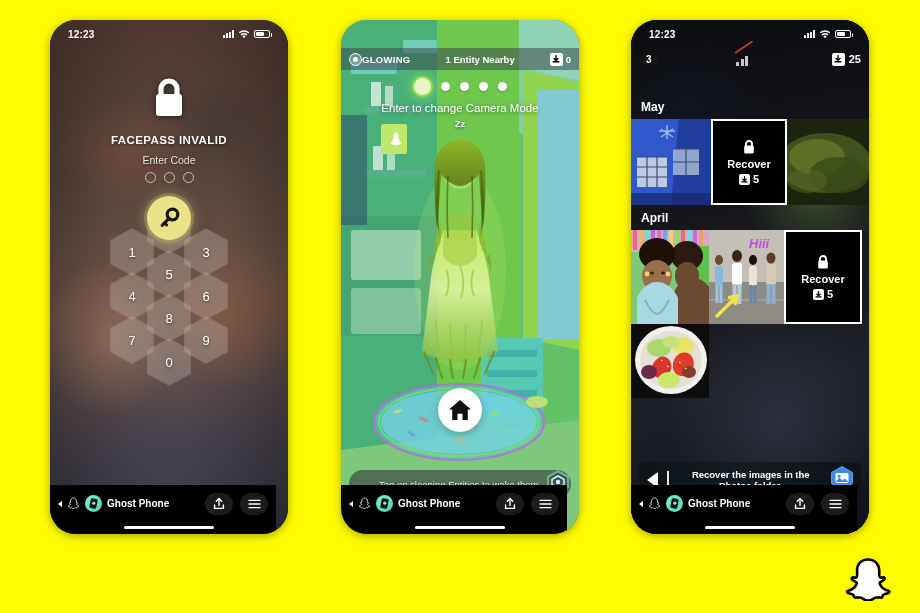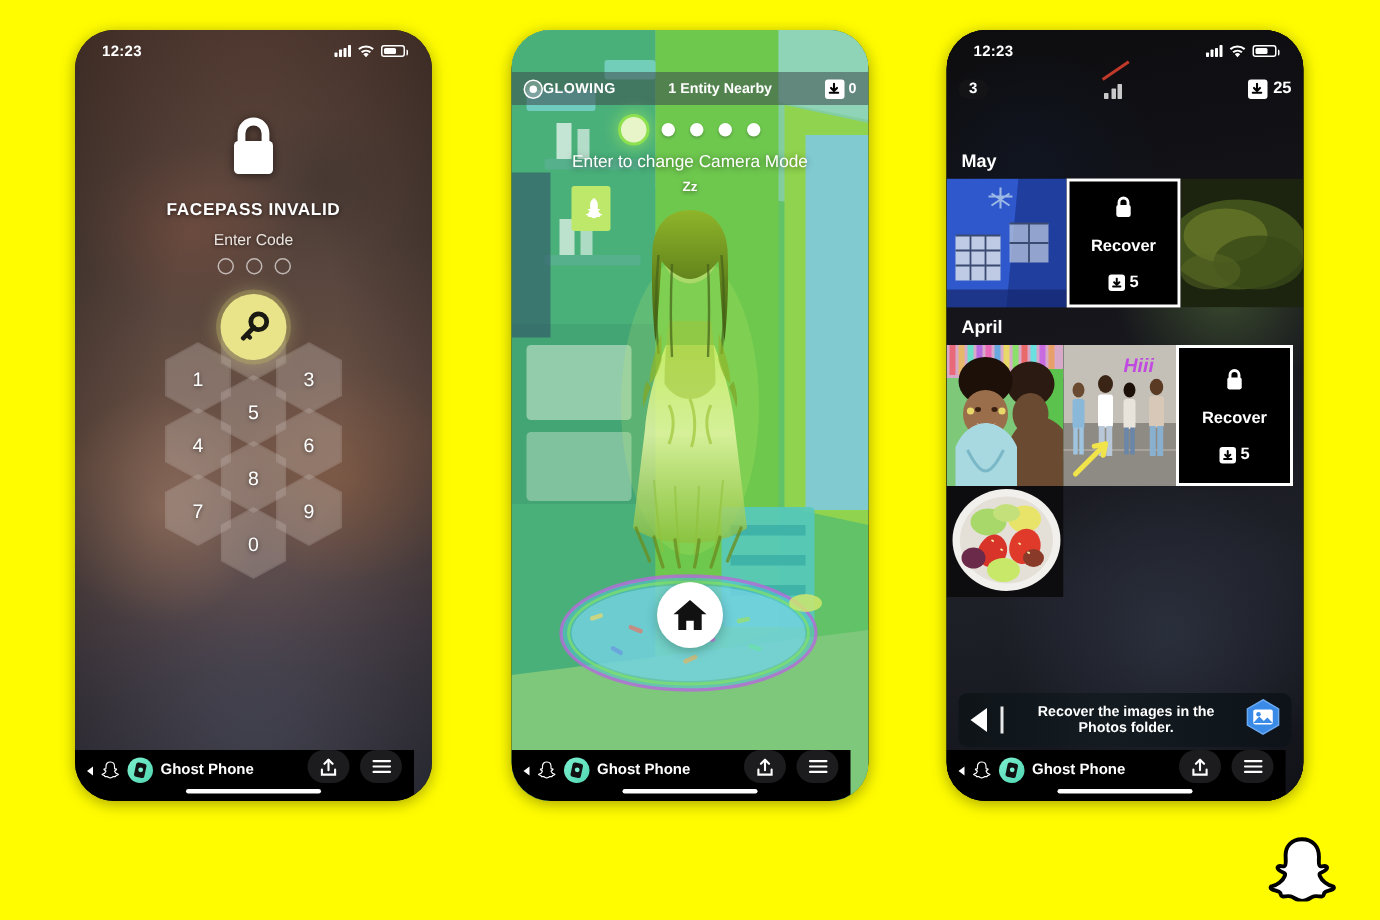--- a/index.html
+++ b/index.html
@@ -224,7 +224,7 @@
   .recover {
     background:#000; border:2px solid #fff;
     display:flex; flex-direction:column; align-items:center; justify-content:center;
-    gap:12px; color:#fff;
+    gap:3px; color:#fff;
   }
   .recover-label { font-size:11px; font-weight:bold; }
   .recover-cnt { display:flex; align-items:center; gap:3px; font-size:11px; font-weight:bold; }

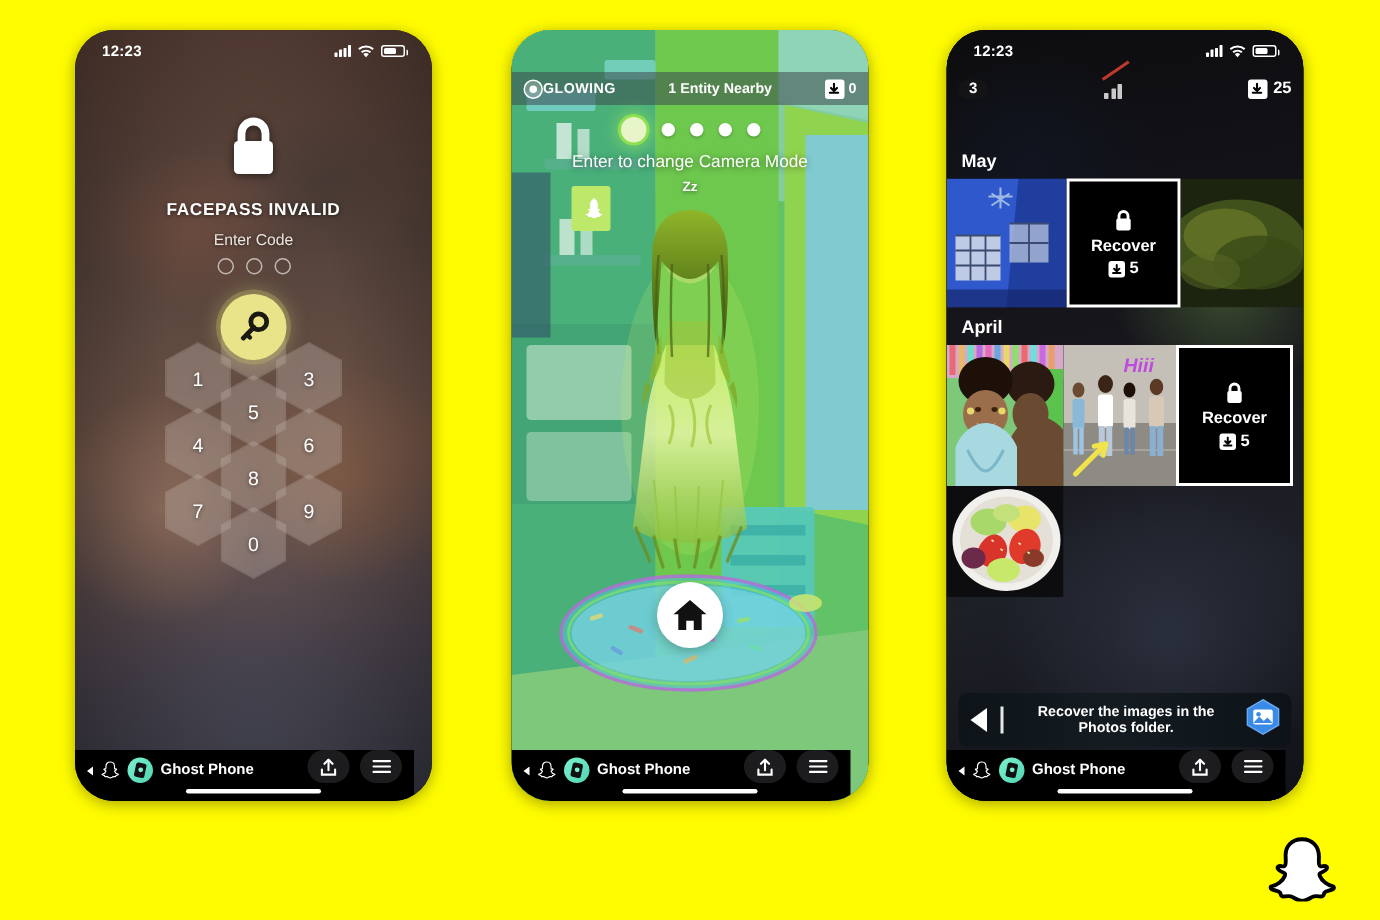--- a/index.html
+++ b/index.html
@@ -502,6 +502,17 @@
       </svg>
     </div>
 
+    <div class="p2-tip">
+      <div class="p2-tip-txt">Tap on sleeping Entities to wake them.</div>
+      <div class="hexbadge">
+        <svg width="28" height="28" viewBox="0 0 28 28">
+          <polygon points="14,2 25,8 25,20 14,26 3,20 3,8" fill="#9fd9c0" opacity=".55"></polygon>
+          <polygon points="14,4.5 22.8,9.4 22.8,18.6 14,23.5 5.2,18.6 5.2,9.4" fill="#2f4c52" opacity=".9"></polygon>
+          <polygon points="14,8 20,11.4 20,16.6 14,20 8,16.6 8,11.4" fill="none" stroke="#d9f2e6" stroke-width="1.6"></polygon>
+          <circle cx="14" cy="14" r="2.2" fill="#d9f2e6"></circle>
+        </svg>
+      </div>
+    </div>
 
     <div class="snapbar">
       <div class="snap-left">

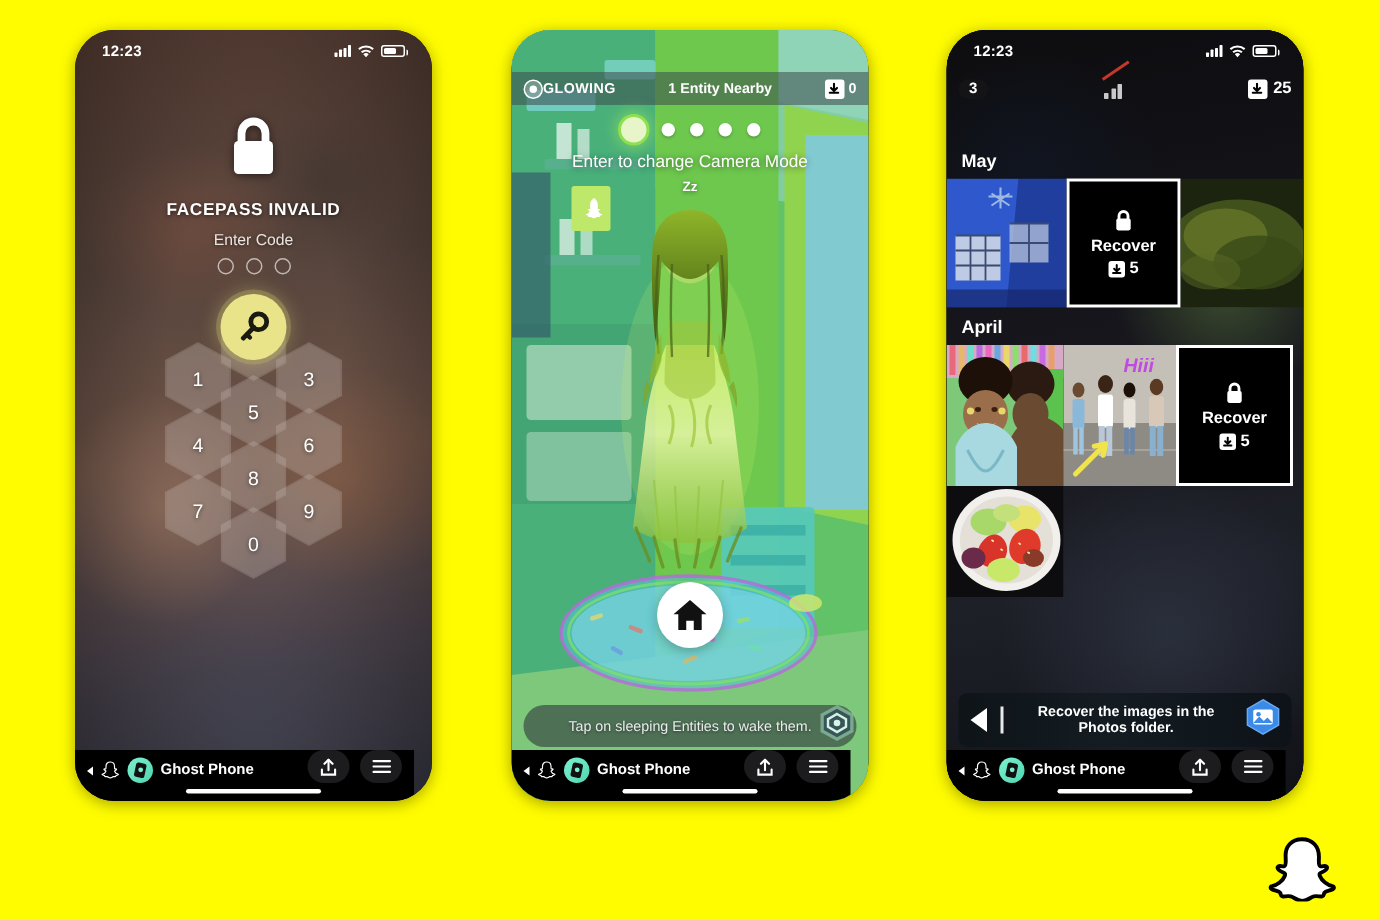--- a/index.html
+++ b/index.html
@@ -243,9 +243,9 @@
 
   
   .snapbar {
-    position:absolute; left:0; right:12px; bottom:0; height:34px;
+    position:absolute; left:0; right:12px; bottom:0; height:49px;
     background:#000; z-index:50;
-    display:flex; align-items:flex-end; padding:0 8px 12px;
+    display:flex; align-items:center; padding:0 8px 12px;
   }
   .snap-left { display:flex; align-items:center; gap:5px; flex:1; }
   .spk { display:flex;align-items:center;gap:1px; }

